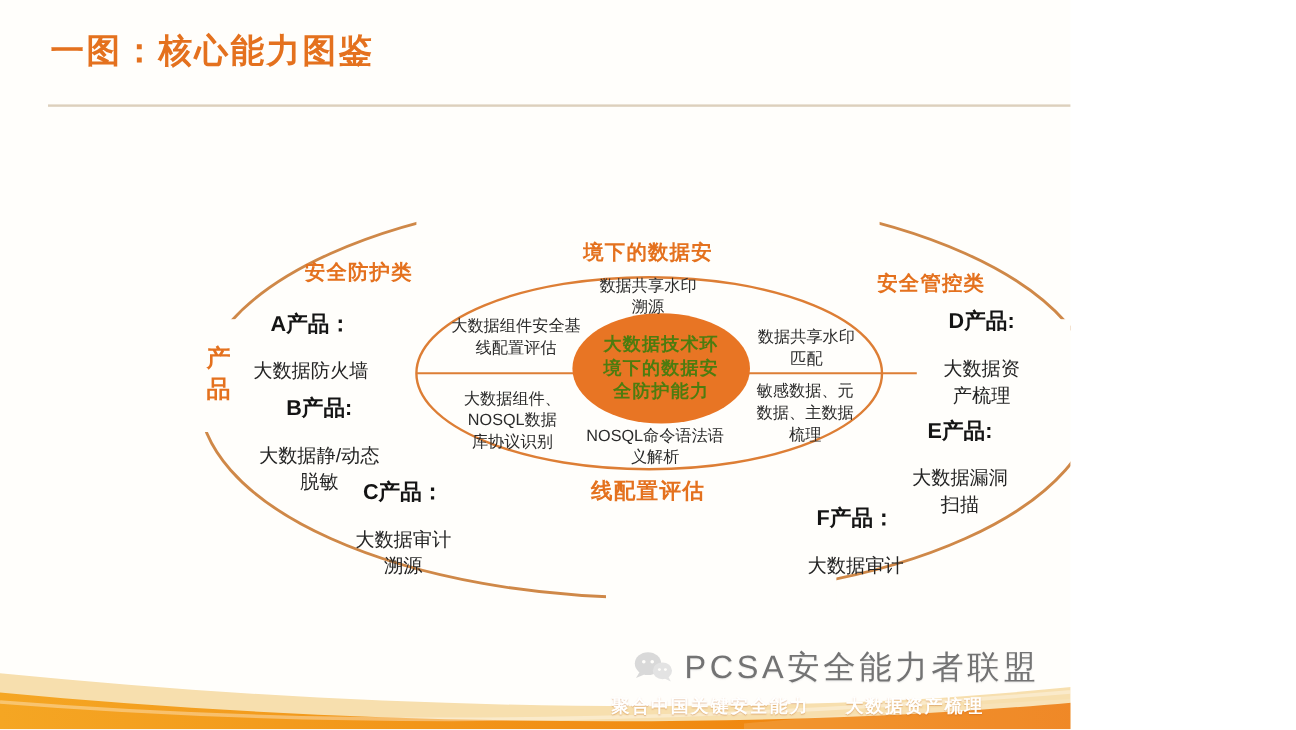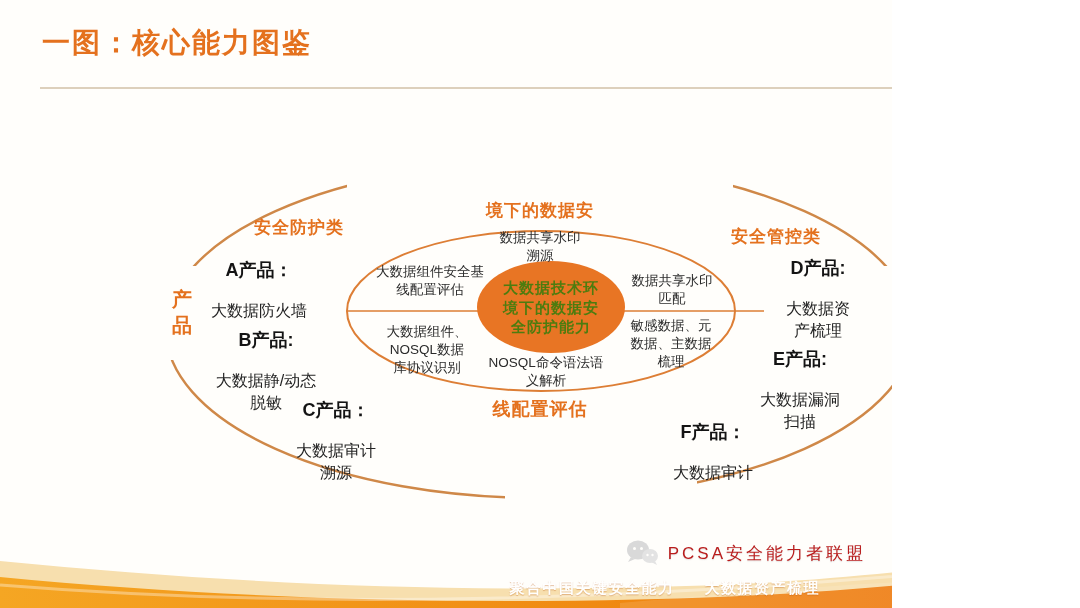--- a/index.html
+++ b/index.html
@@ -23,7 +23,7 @@
   .center-text{font-size:15px; font-weight:bold; color:#4d7c0f; line-height:1.3; letter-spacing:1px;}
   
   .brand{right:26px; top:538px; display:flex; align-items:center; gap:9px;}
-  .brand-text{font-size:17px; color:#b91c1c; letter-spacing:3px;
+  .brand-text{font-size:27px; color:#737373; letter-spacing:3px;
     text-shadow:0 0 4px rgba(255,255,255,.95), 0 1px 1px rgba(120,120,120,.25);}
   .slogan{right:72px; top:579px; color:#ffffff; font-weight:bold; font-size:15px;
     letter-spacing:1.5px; display:flex; gap:30px; text-shadow:0 1px 1px rgba(180,80,0,.35);}

